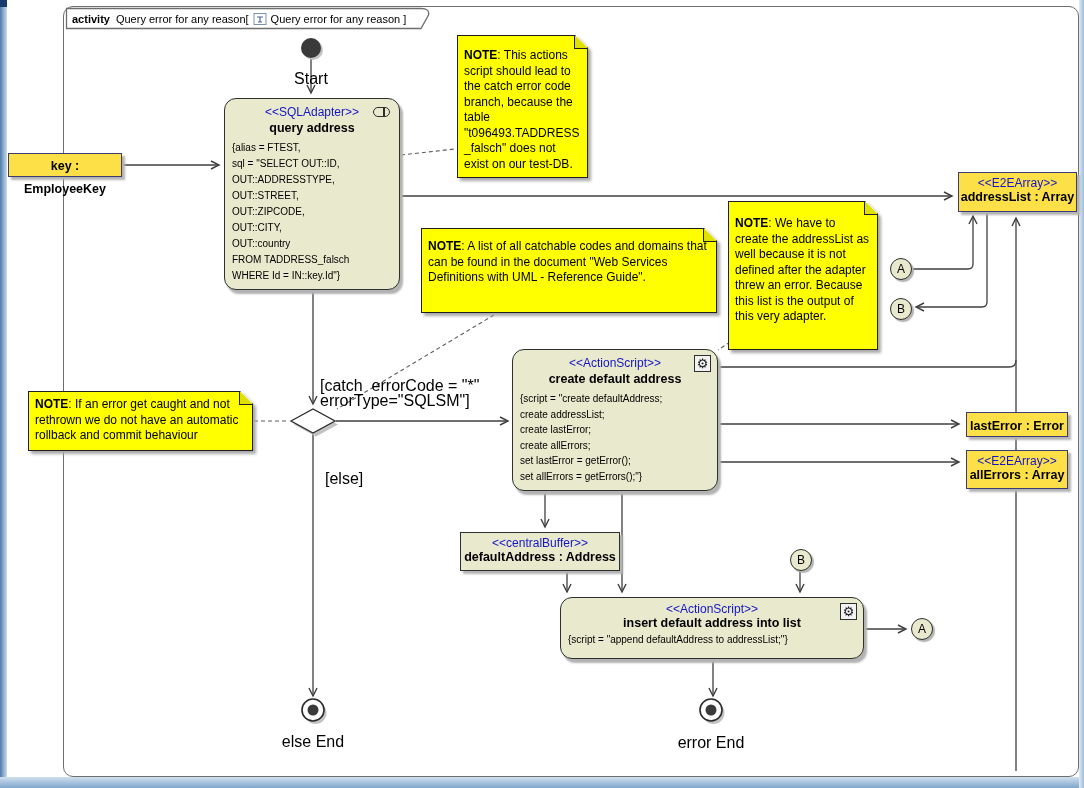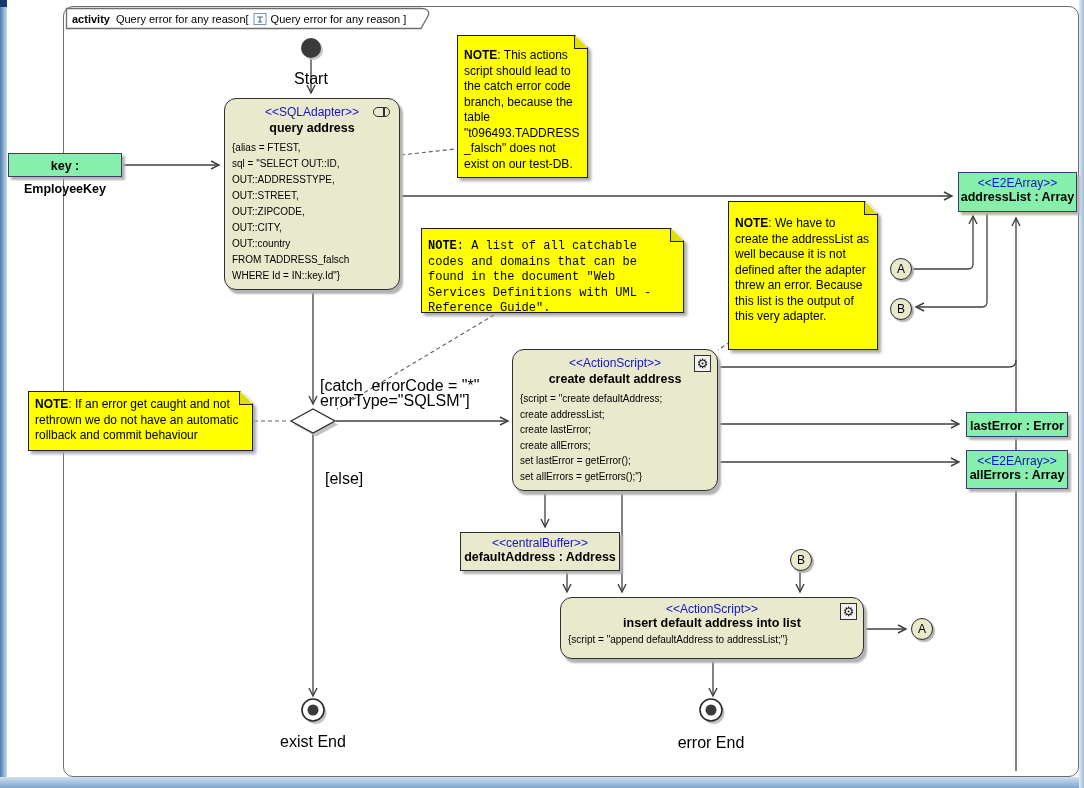--- a/index.html
+++ b/index.html
@@ -20,7 +20,7 @@
   .node{z-index:3;box-sizing:border-box;}
   .action{background:#e9e9cd;border:1.4px solid #2f2f2f;border-radius:12px;box-shadow:3px 4px 2px #b3b3b3;text-align:center;}
   .buffer{background:#e9e9cd;border:1.3px solid #2f2f2f;box-shadow:3px 3px 2px #b3b3b3;text-align:center;}
-  .obj{background:#86efac;border:1.2px solid #3c3c72;box-shadow:3px 3px 2px #b3b3b3;text-align:center;}
+  .obj{background:#fde047;border:1.2px solid #3c3c72;box-shadow:3px 3px 2px #b3b3b3;text-align:center;}
   .stere{color:#1414c8;font-size:12px;margin-top:6px;}
   .nname{font-weight:bold;font-size:12.5px;margin-top:2px;}
   .nbody{font-size:10px;line-height:16px;text-align:left;margin:5px 0 0 7px;white-space:pre-wrap;}

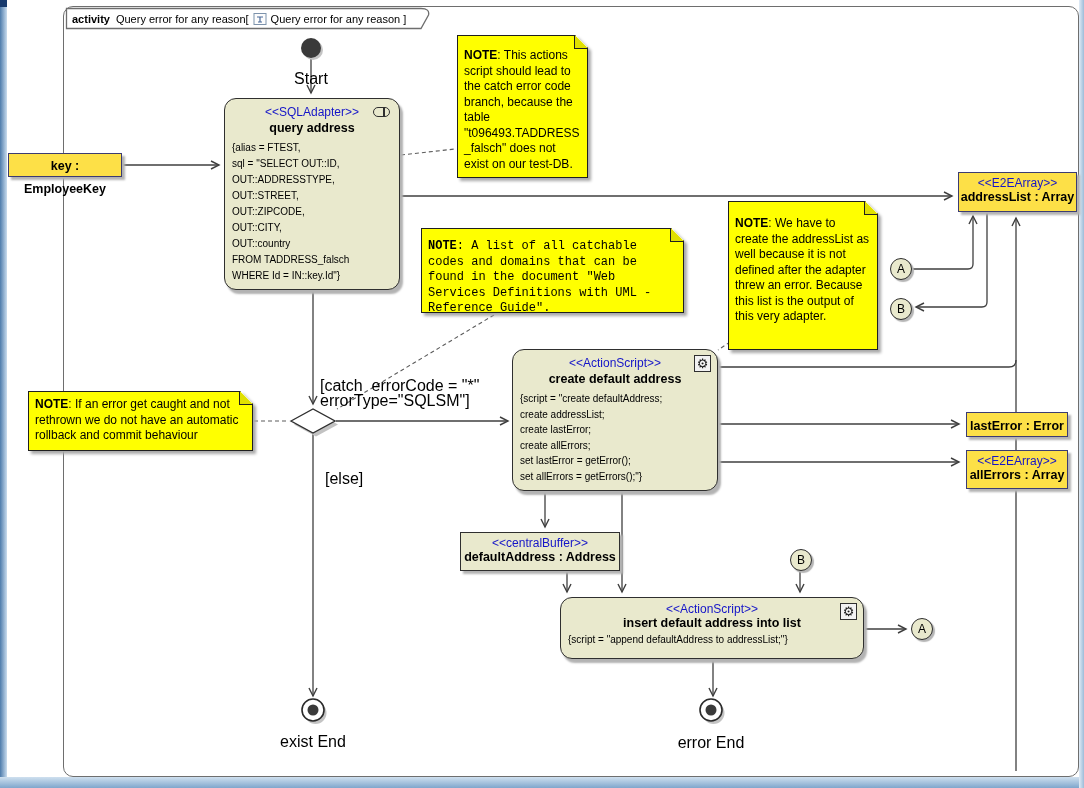--- a/index.html
+++ b/index.html
@@ -196,7 +196,7 @@
 </div>
 
 <div class="abs notewrap" style="left:421px;top:228px;">
-  <div class="note" style="width:263px;height:85px;position:relative;font-family:Liberation Mono, monospace;">
+  <div class="note" style="width:296px;height:85px;position:relative;">
     <div class="fold"></div>
     <span class="ntext" style="padding-top:10px;"><b>NOTE</b><span>: A list of all catchable codes and domains that can be found in the document "Web Services Definitions with UML - Reference Guide".</span></span>
   </div>

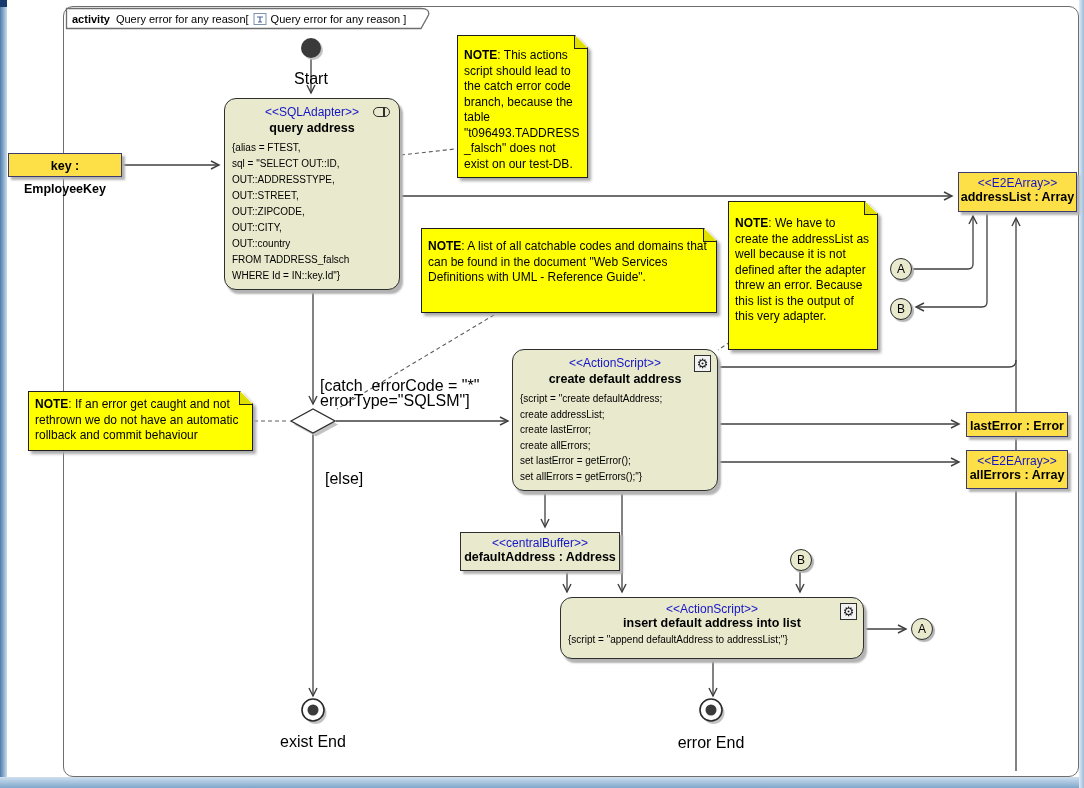--- a/index.html
+++ b/index.html
@@ -185,7 +185,7 @@
 <div class="abs conn" style="left:790px;top:549px;">B</div>
 <div class="abs conn" style="left:911px;top:618px;">A</div>
 
-<div class="abs lbl ctr" style="left:273px;top:734px;width:80px;">exist End</div>
+<div class="abs lbl ctr" style="left:273px;top:734px;width:80px;">else End</div>
 <div class="abs lbl ctr" style="left:671px;top:735px;width:80px;">error End</div>
 
 <div class="abs notewrap" style="left:457px;top:35px;">

